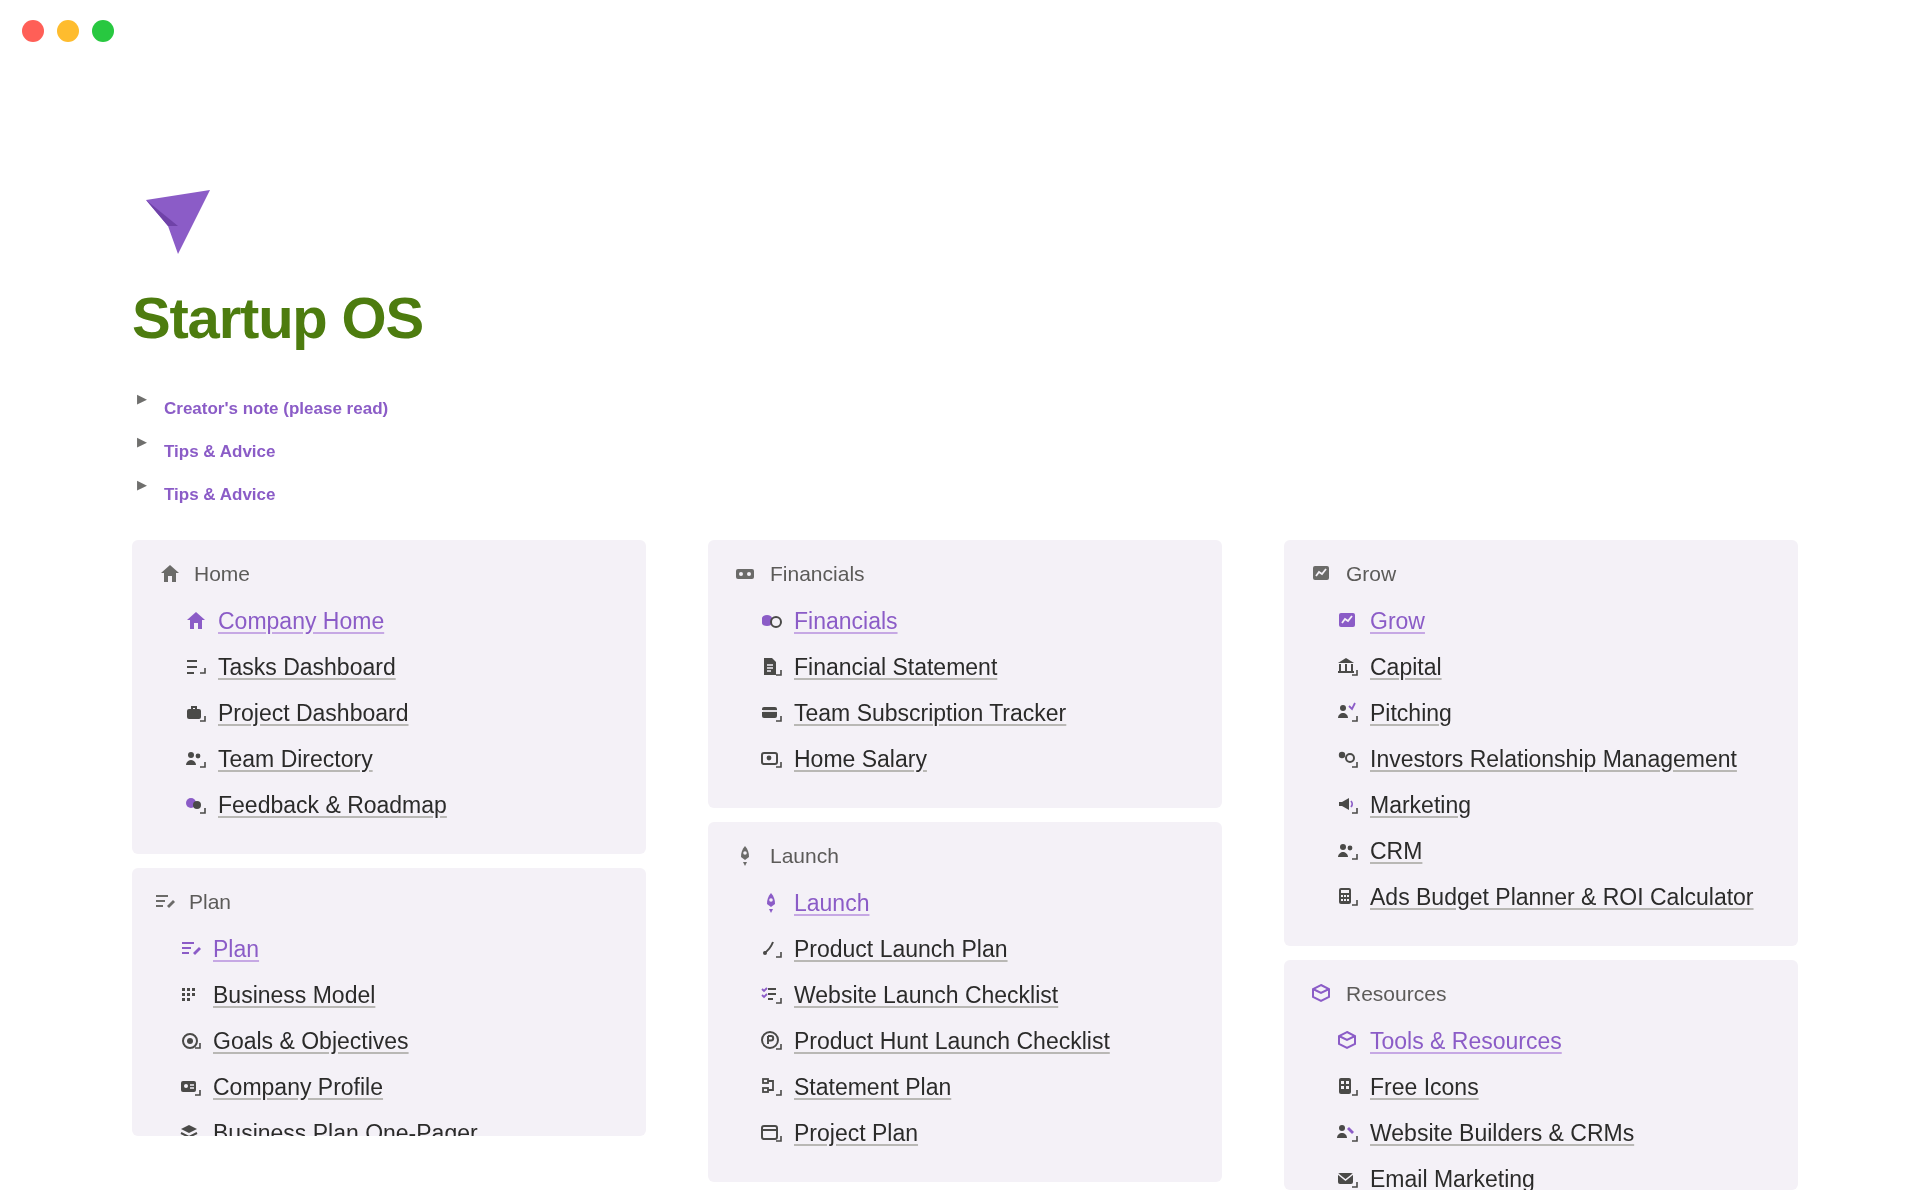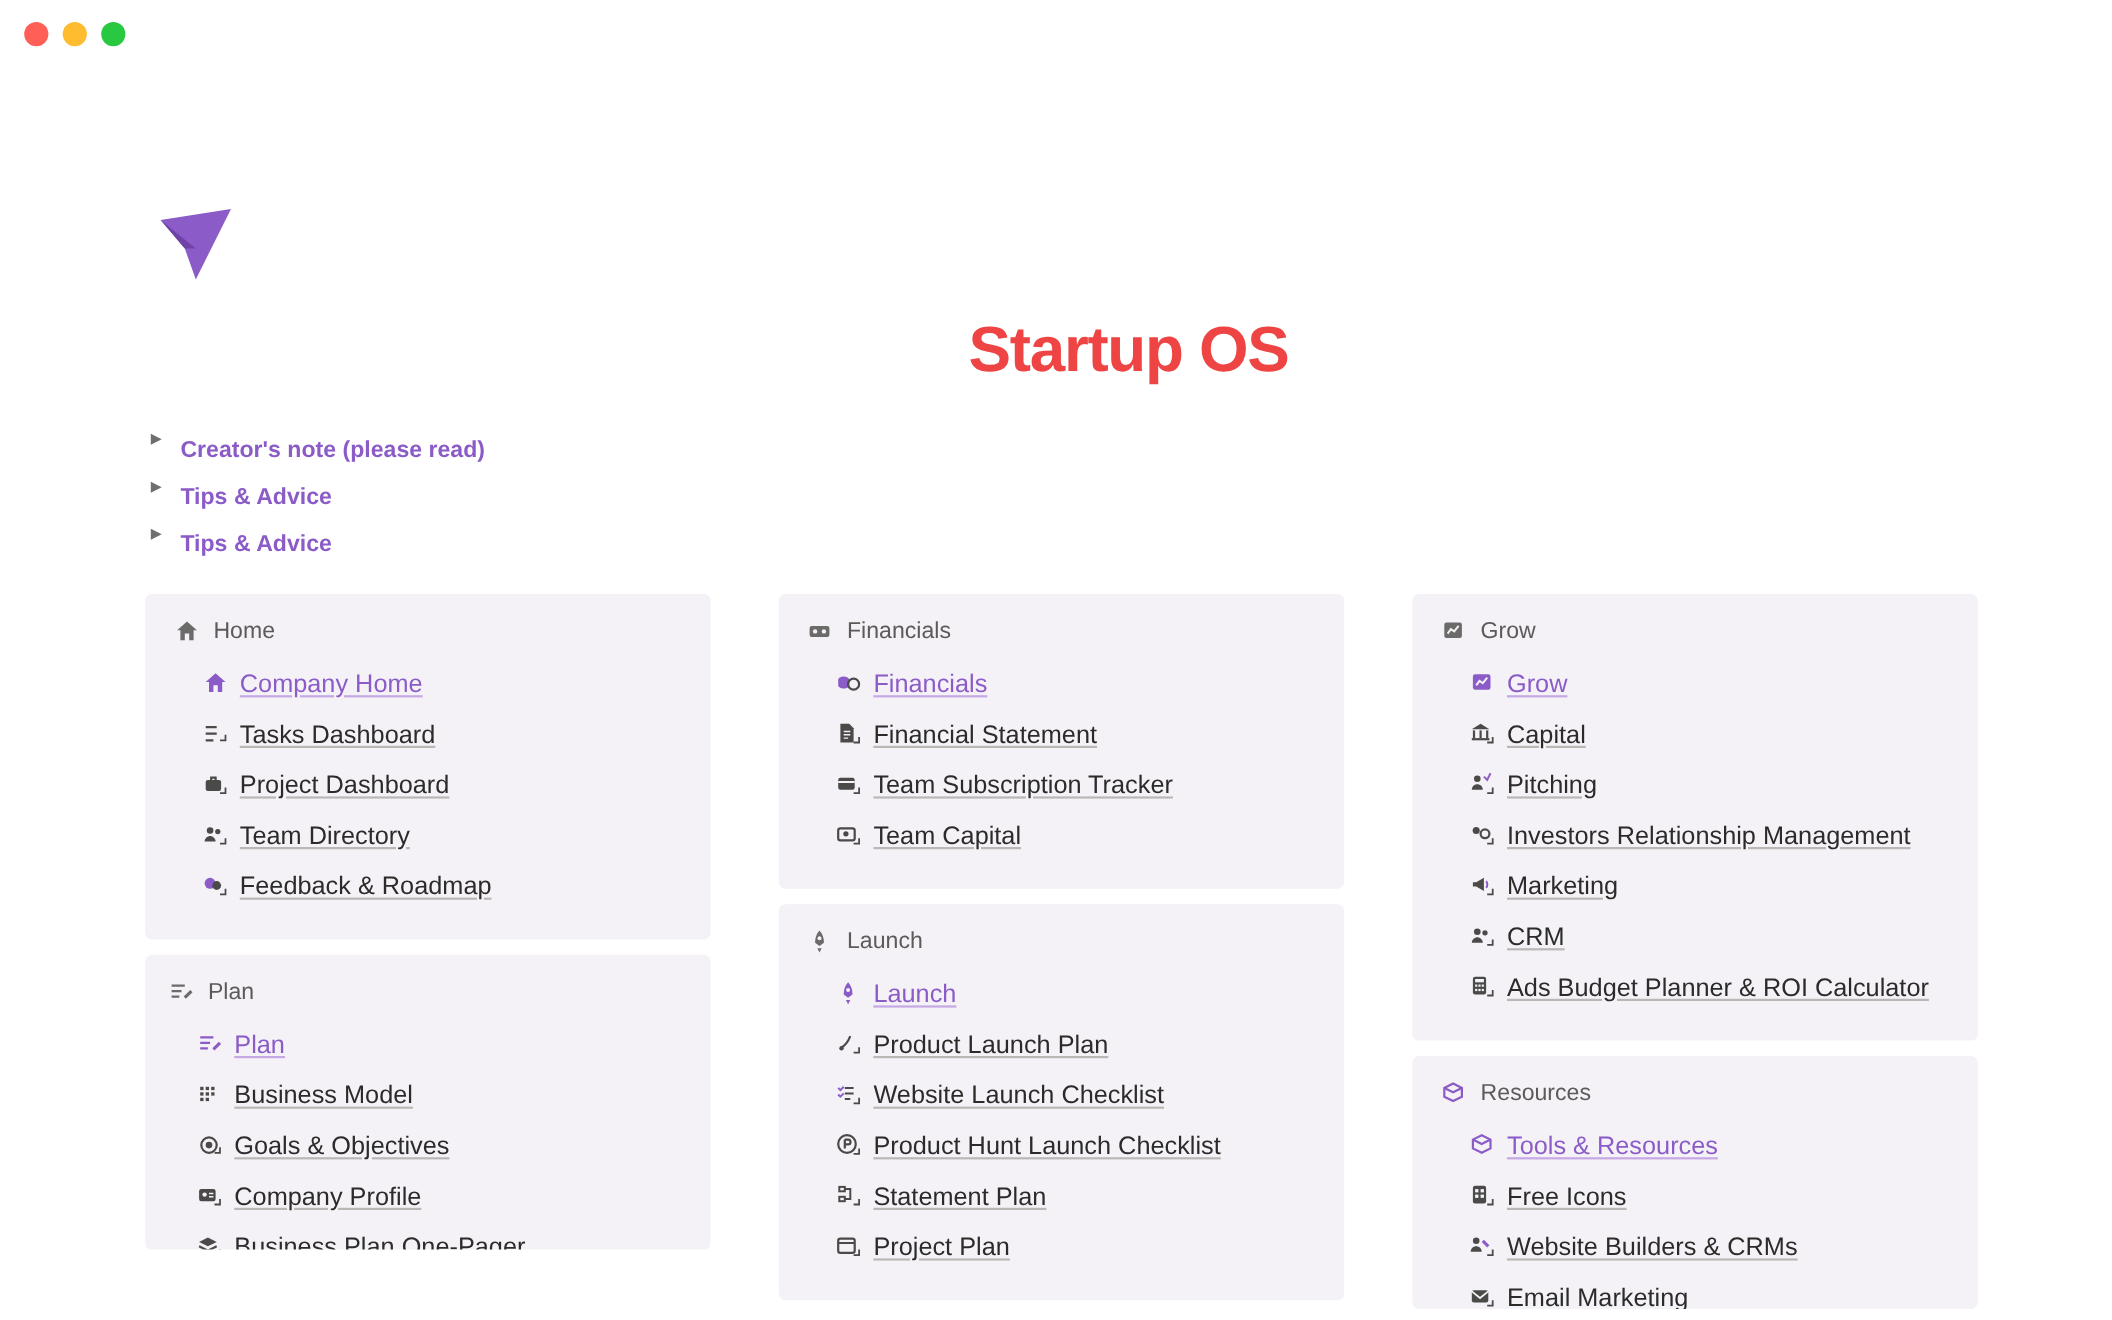--- a/index.html
+++ b/index.html
@@ -51,10 +51,9 @@
     font-size: 58px;
     font-weight: bold;
     letter-spacing: -1.2px;
-    color: #ef4444;
+    color: #4d7c0f;
     margin: 25px 0 0 0;
     line-height: 1;
-    text-align: center;
   }
 
   

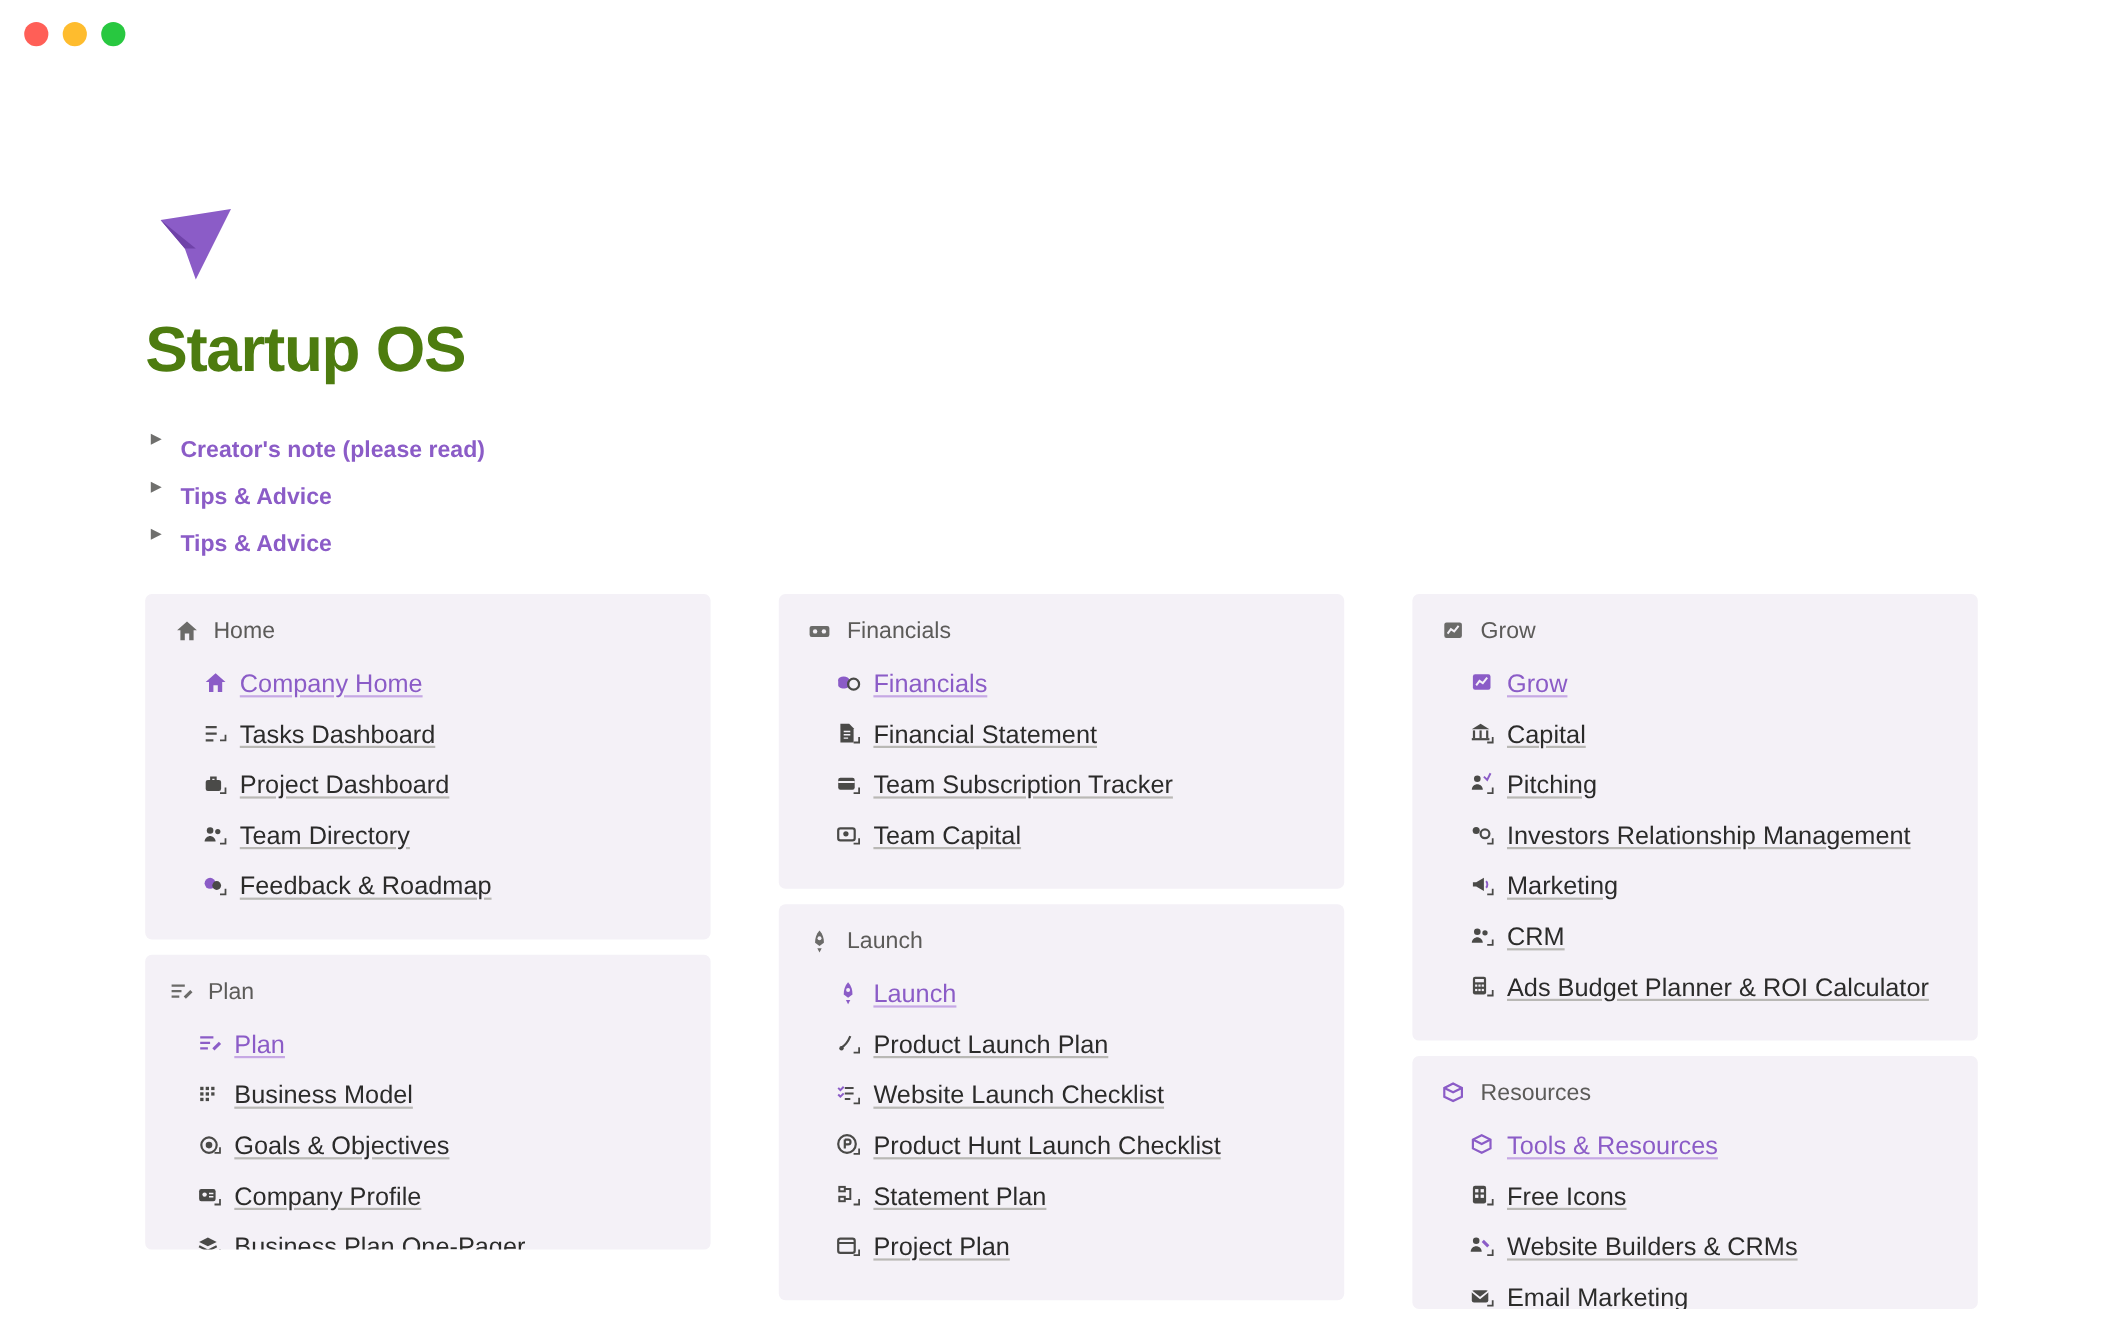--- a/index.html
+++ b/index.html
@@ -76,7 +76,7 @@
     line-height: 1;
   }
   .toggle-label {
-    font-size: 21px;
+    font-size: 17px;
     font-weight: bold;
     color: #8b5cc7;
     margin-top: 20px;

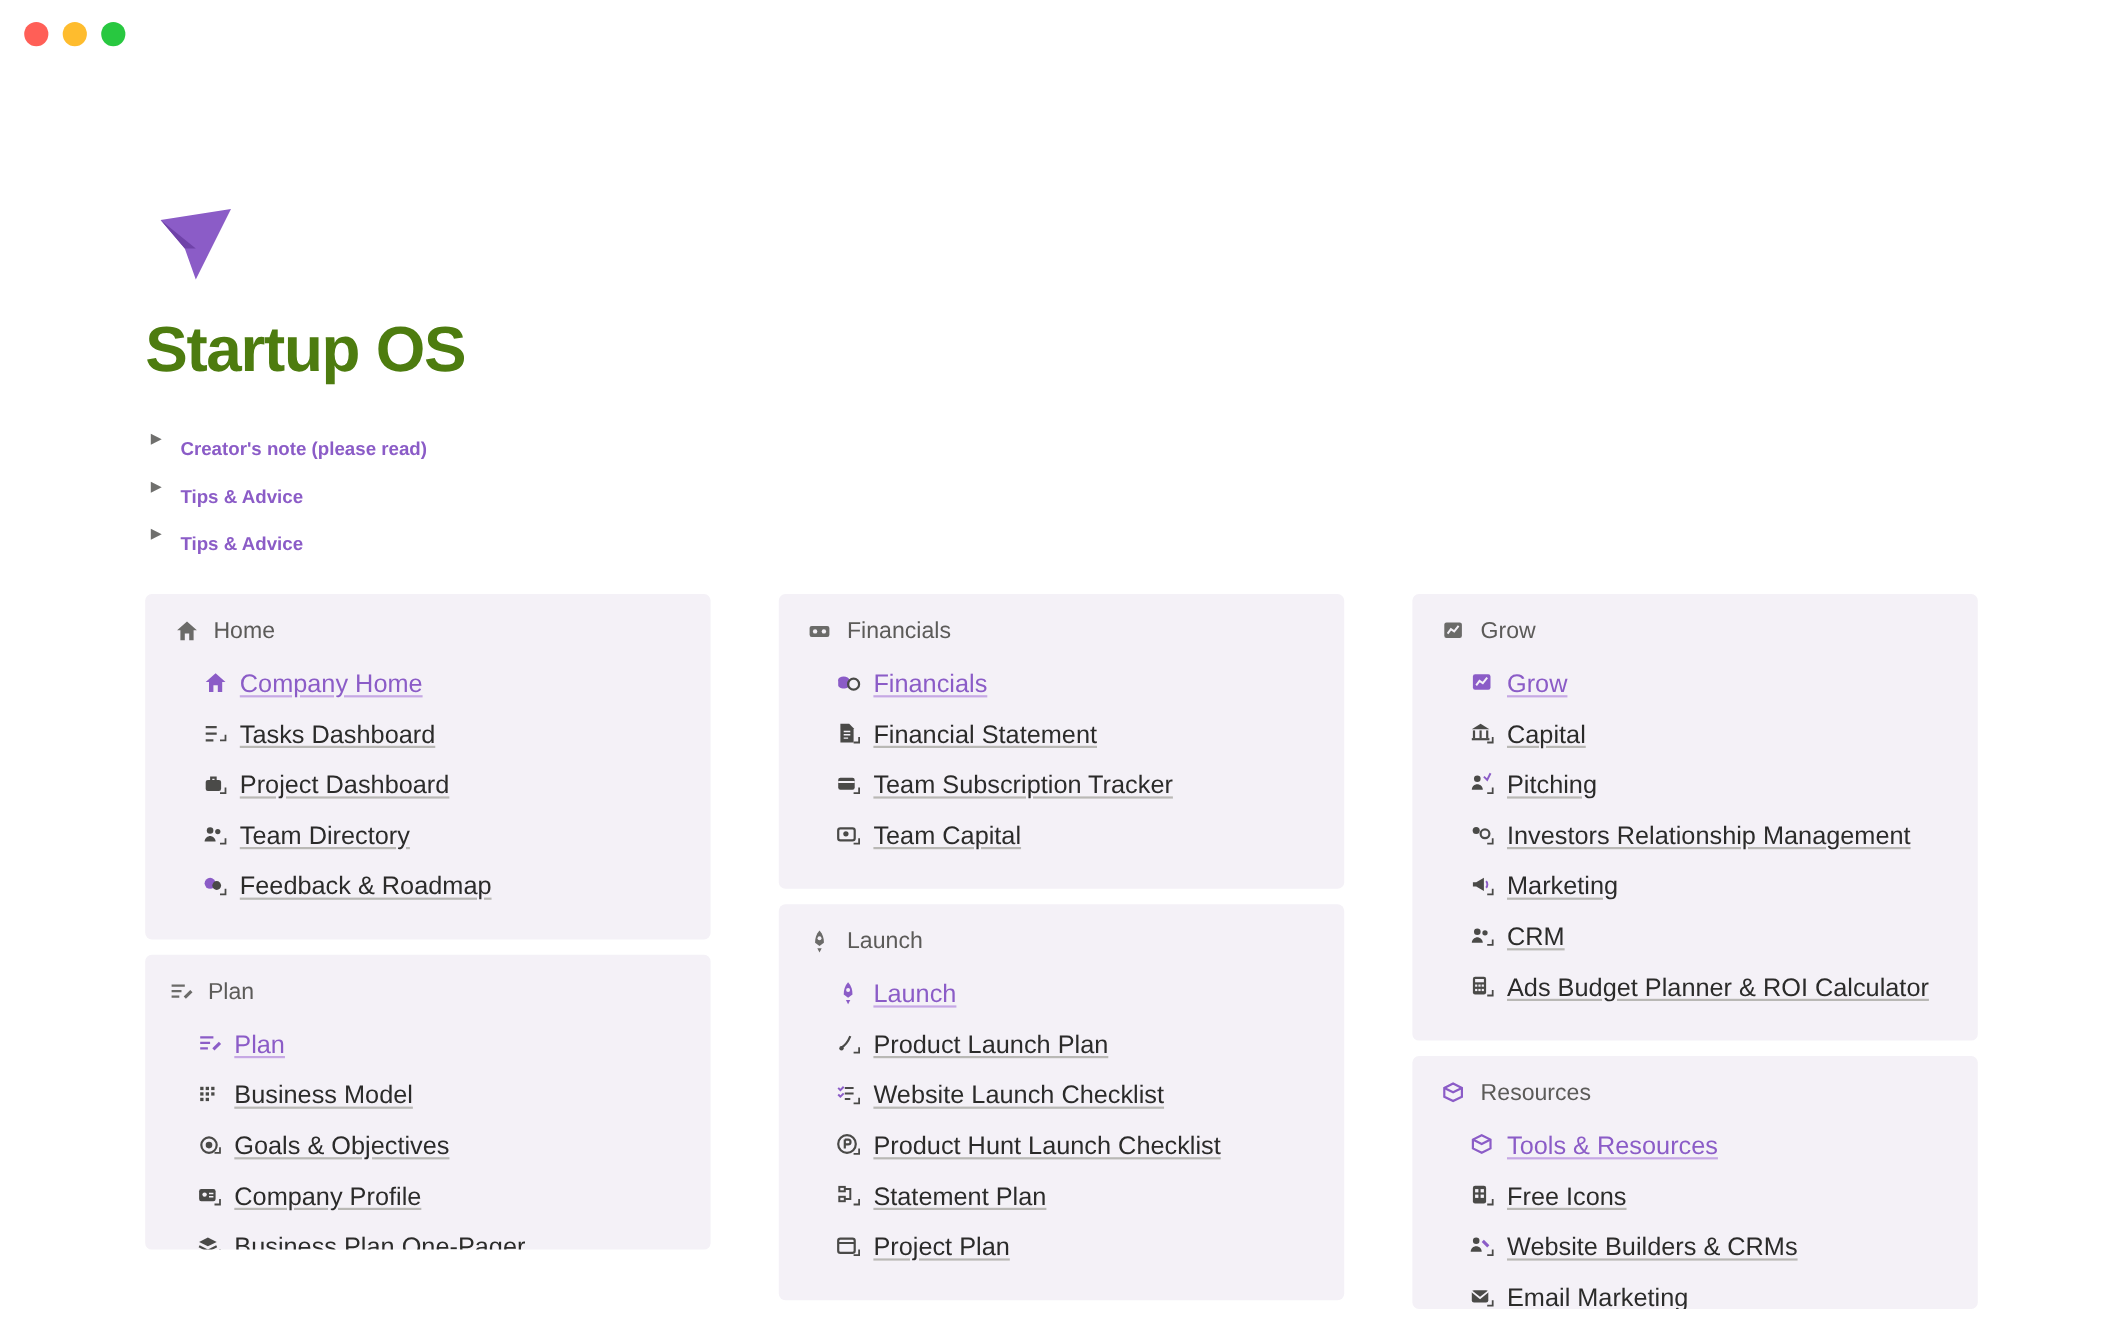--- a/index.html
+++ b/index.html
@@ -377,7 +377,7 @@
                 <path d="M16 20 l5 0 0 -5" stroke="#4a4a48" stroke-width="1.6" fill="none"></path>
               </svg>
           </span>
-          <span class="link-text">Team Capital</span>
+          <span class="link-text">Home Salary</span>
         </div>
       </div>
 

